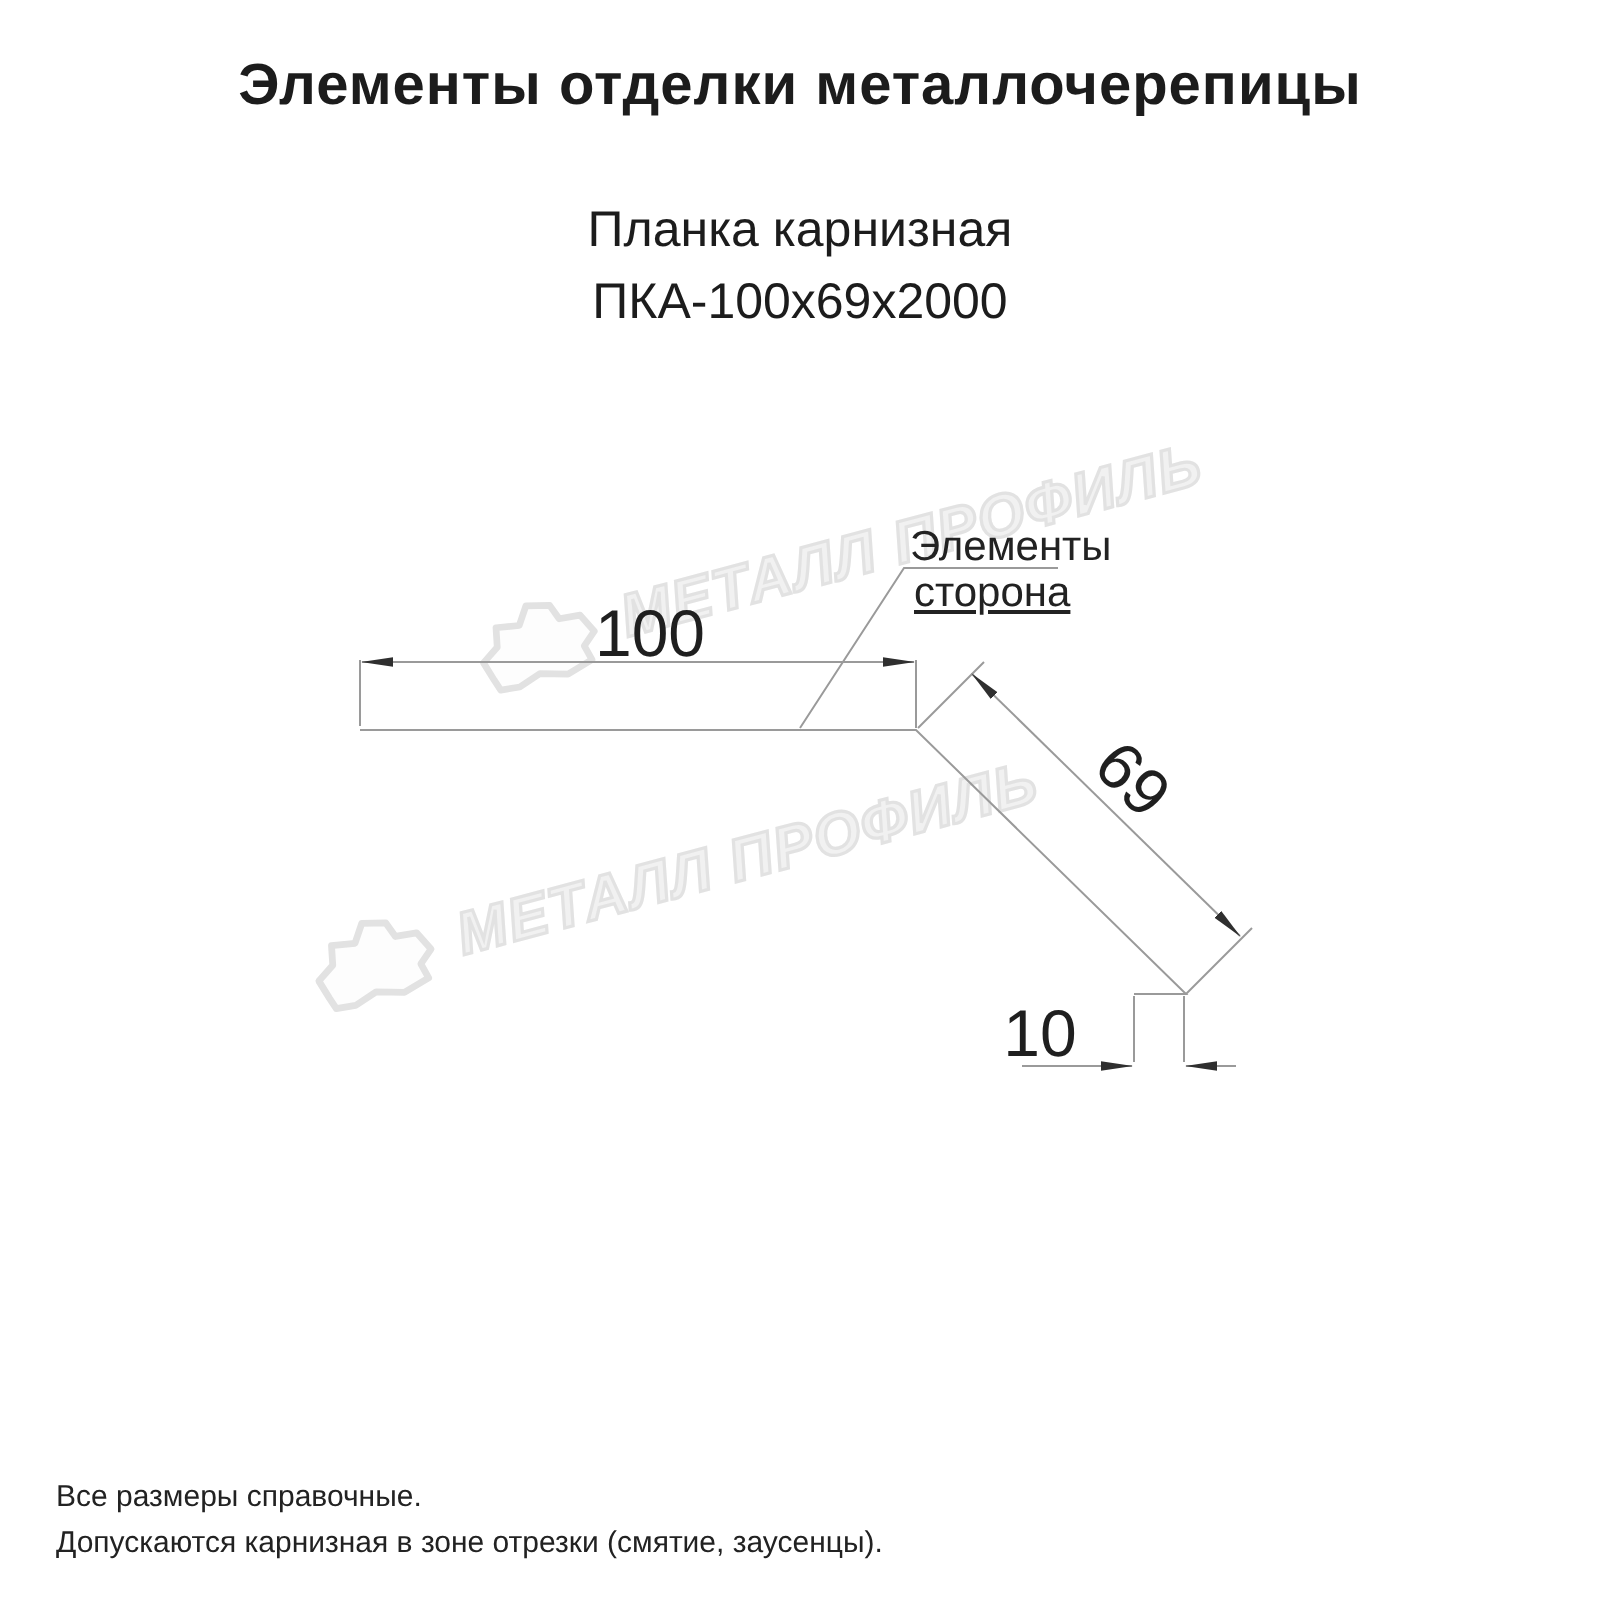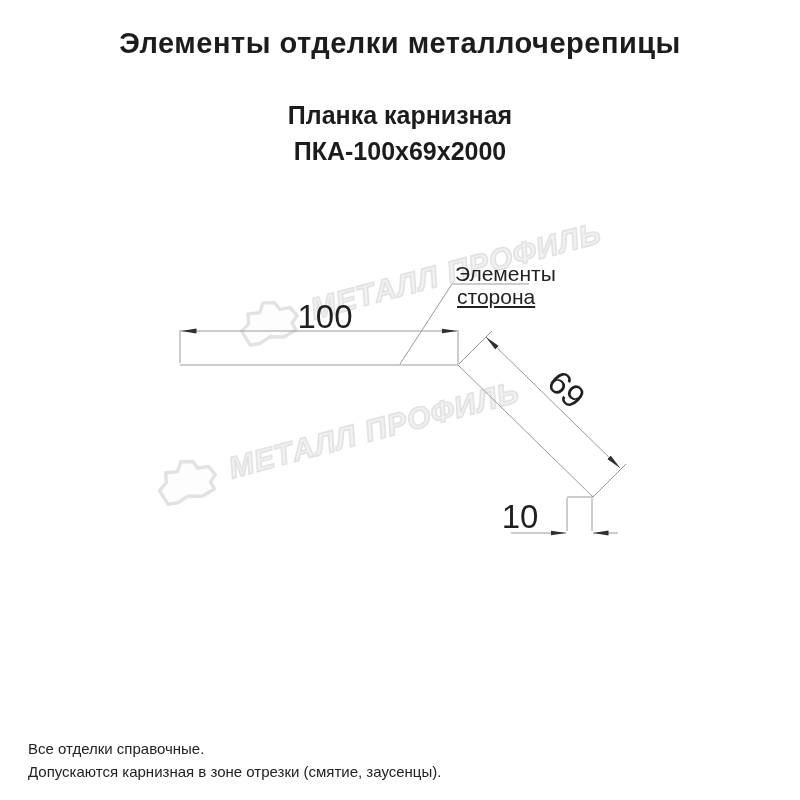--- a/index.html
+++ b/index.html
@@ -13,7 +13,7 @@
     font-size:29px;font-weight:bold;letter-spacing:0.5px;color:#1c1c1c;
   }
   .subtitle{
-    left:0;width:800px;text-align:center;font-size:25px;font-weight:bold;color:#1c1c1c;
+    left:0;width:800px;text-align:center;font-size:25px;font-weight:normal;color:#1c1c1c;
   }
   .subtitle.line1{top:101px;}
   .subtitle.line2{top:137px;}

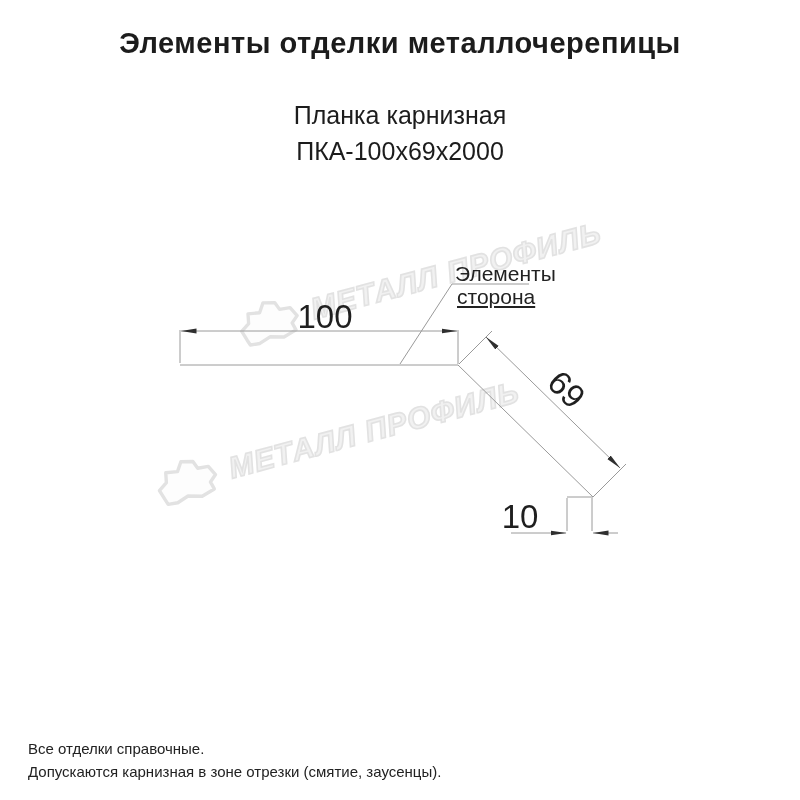--- a/index.html
+++ b/index.html
@@ -100,7 +100,7 @@
   <div class="face-label" style="margin-top:2px;margin-left:2px;text-decoration:underline;">сторона</div>
 </div>
 
-<div class="abs footer-note n1">Все отделки справочные.</div>
+<div class="abs footer-note n1">Все размеры справочные.</div>
 <div class="abs footer-note n2">Допускаются карнизная в зоне отрезки (смятие, заусенцы).</div>
 
 </body></html>

